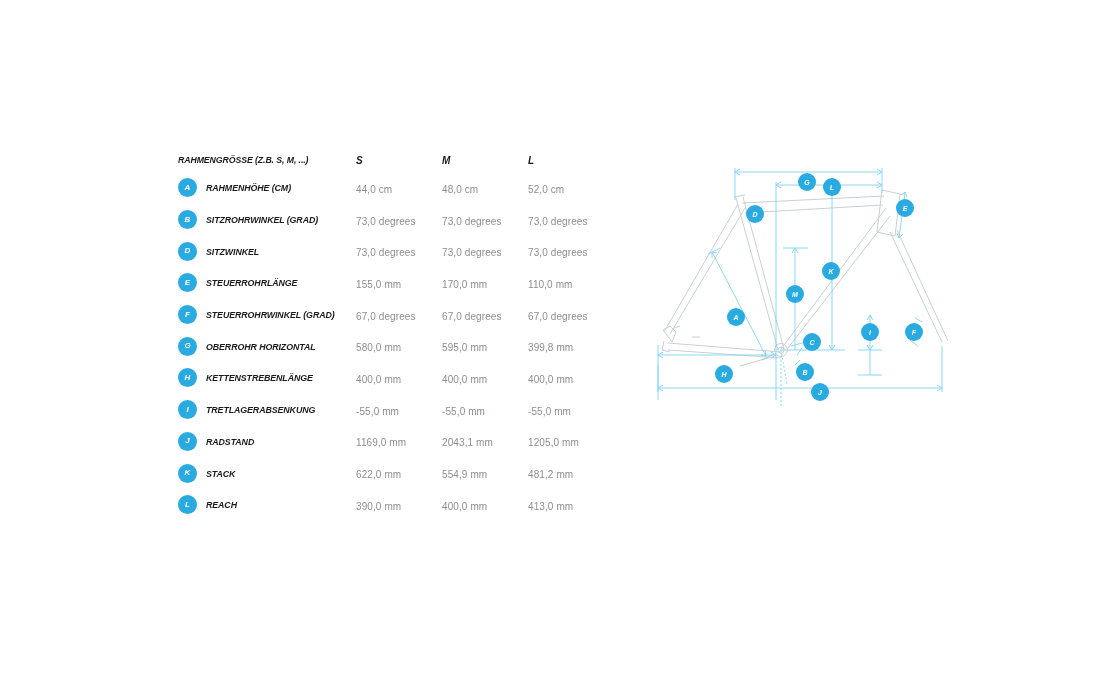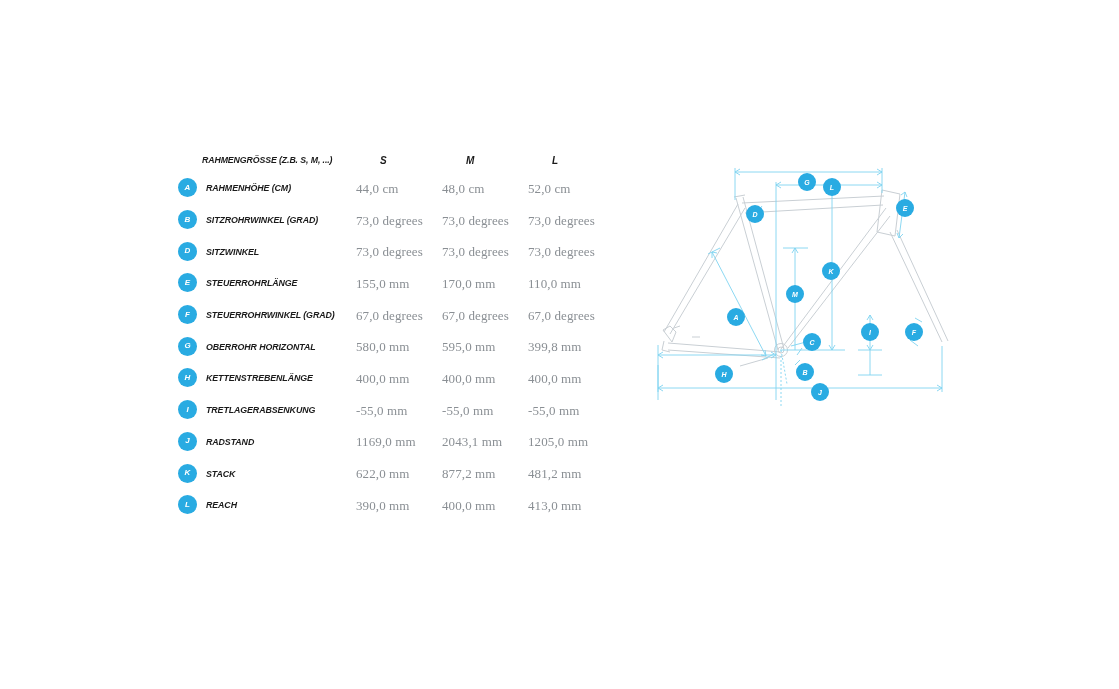--- a/index.html
+++ b/index.html
@@ -35,7 +35,6 @@
     display: flex;
     align-items: center;
     height: 26px;
-    margin-left: 24px;
   }
   .geo-row {
     display: flex;

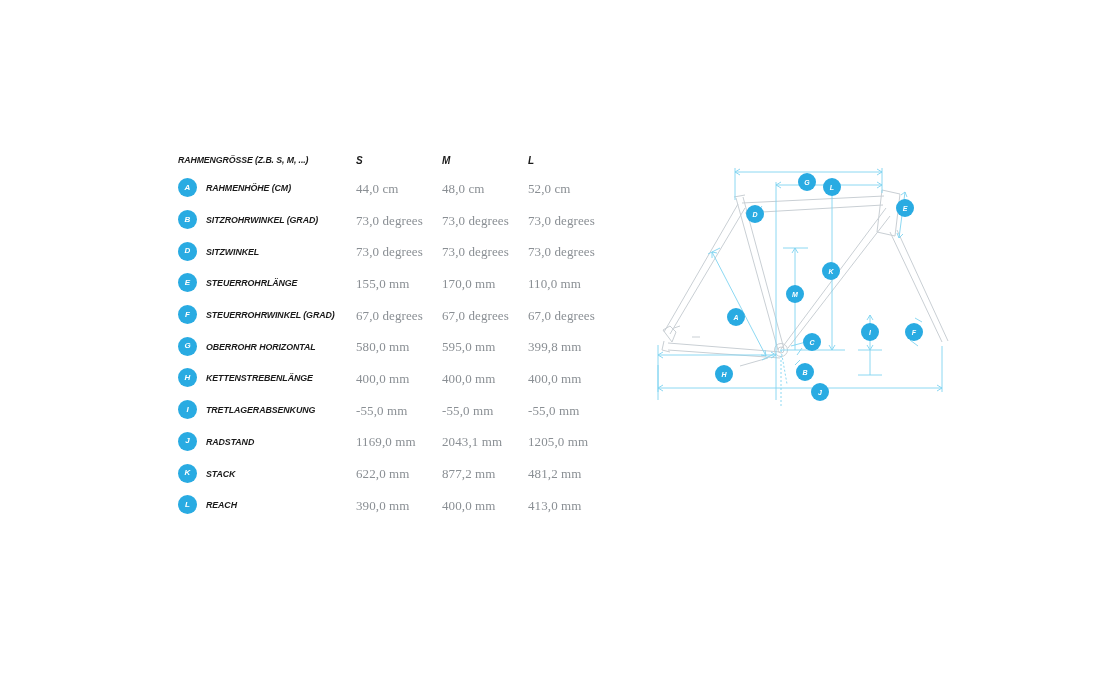--- a/index.html
+++ b/index.html
@@ -99,8 +99,8 @@
   }
 
   .cell-value {
-    font-family: Liberation Serif, serif;
-    font-size: 13px;
+    font-family: Liberation Sans, sans-serif;
+    font-size: 10px;
     color: #8a8f94;
     white-space: nowrap;
     letter-spacing: 0.1px;

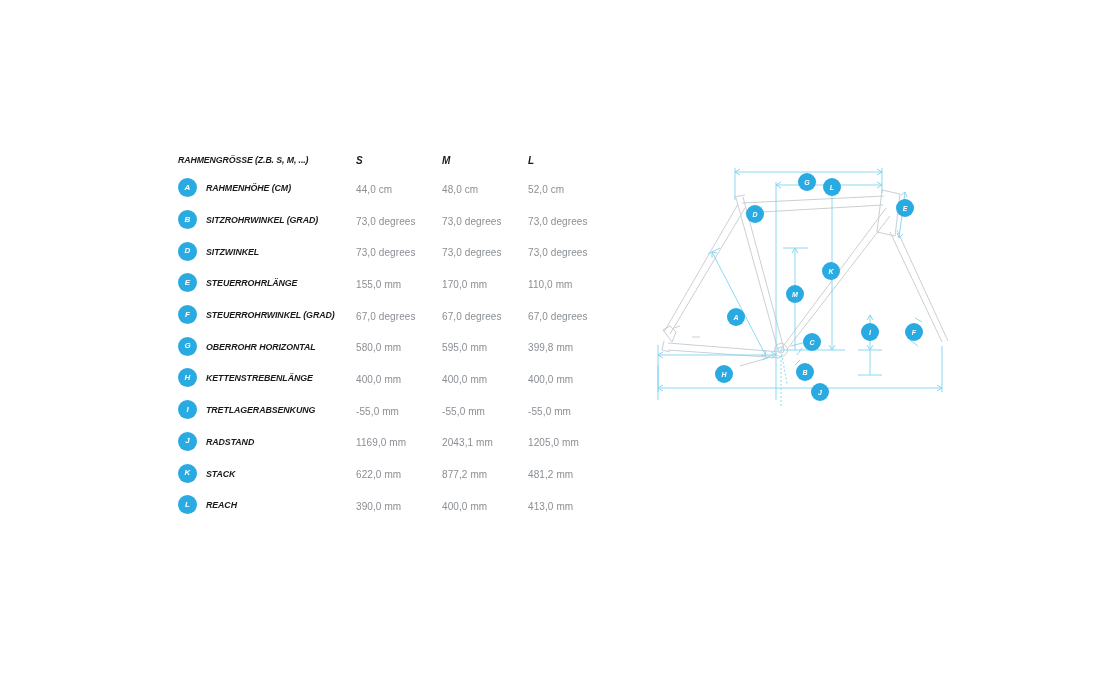--- a/index.html
+++ b/index.html
@@ -235,7 +235,7 @@
             <span class="row-label">STACK</span>
           </div>
           <div class="col-val"><span class="cell-value">622,0 mm</span></div>
-          <div class="col-val"><span class="cell-value">877,2 mm</span></div>
+          <div class="col-val"><span class="cell-value">554,9 mm</span></div>
           <div class="col-val"><span class="cell-value">481,2 mm</span></div>
         </div>
         <div class="geo-row">

